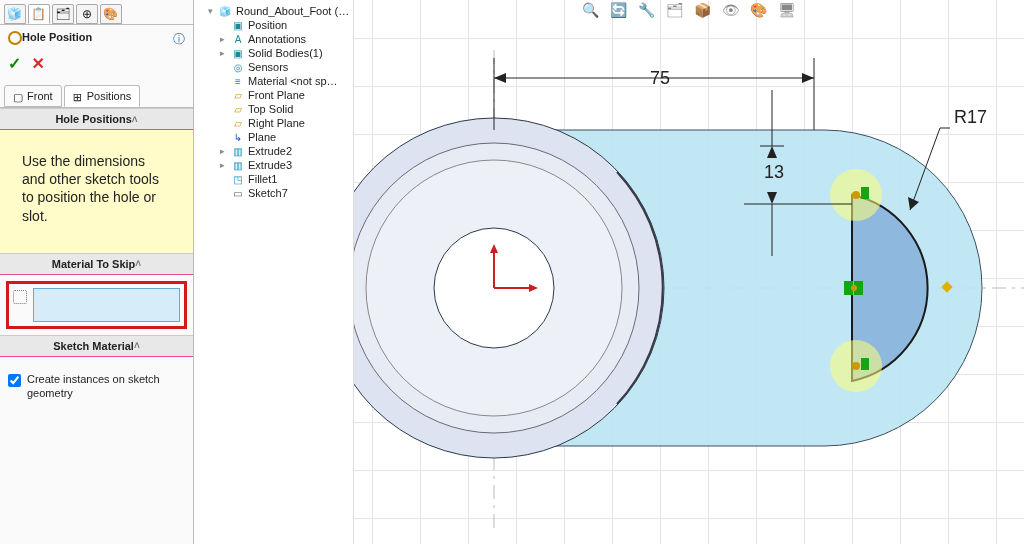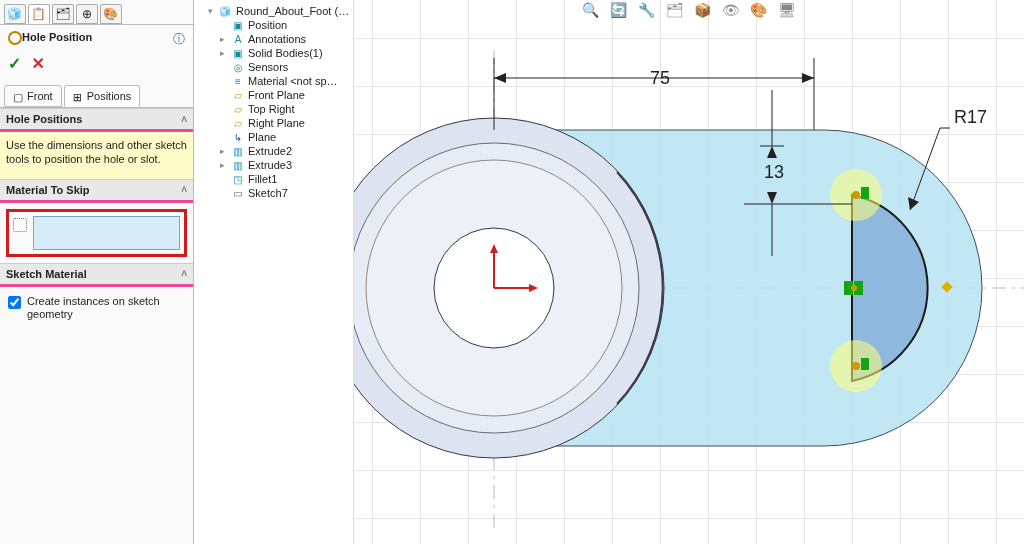--- a/index.html
+++ b/index.html
@@ -174,7 +174,7 @@
           <li>
               <span class="exp"></span>
               <span class="nicn iplane">▱</span>
-              <span>Top Right</span>
+              <span>Top Solid</span>
             </li>
           <li>
               <span class="exp"></span>

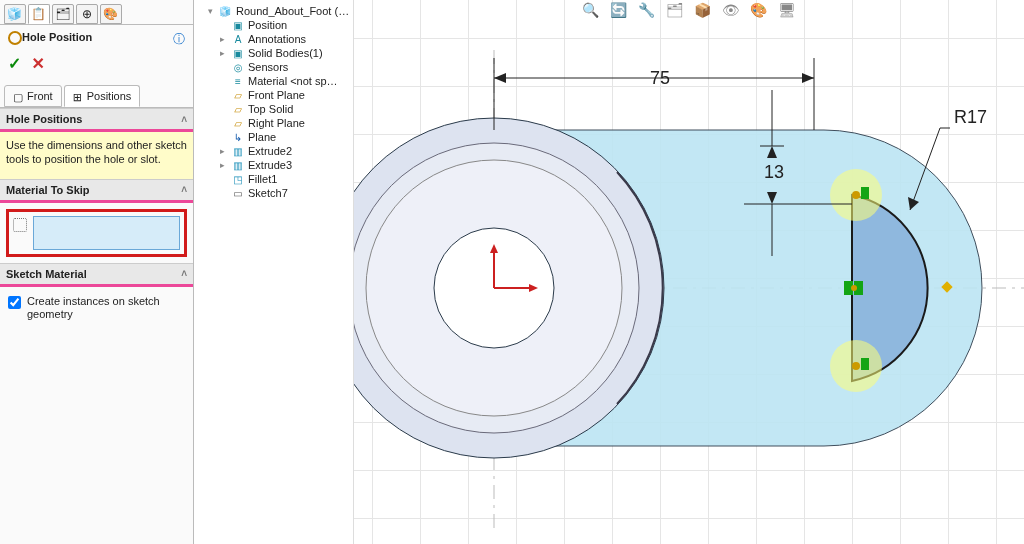--- a/index.html
+++ b/index.html
@@ -22,7 +22,7 @@
   .typetabs .tt { padding: 4px 8px; border: 1px solid #bbb; border-radius: 3px 3px 0 0; display:flex; align-items:center; gap:4px; }
   .typetabs .tt .ticn { width: 10px; height: 10px; display:inline-block; }
   .typetabs .tt.active { background: #fff; border-bottom-color: #fff; }
-  .sect-head { display:flex; align-items:center; justify-content:space-between; padding: 4px 6px; background: #e8e8e8; border-top:1px solid #ccc; border-bottom:3px solid #ec4899; font-weight: bold; }
+  .sect-head { display:flex; align-items:center; justify-content:center; padding: 4px 6px; background: #e8e8e8; border-top:1px solid #ccc; border-bottom:1px solid #ec4899; font-weight: bold; }
   .sect-head .caret { color:#777; font-size:10px; }
   .hint { background: #fffcc9; padding: 6px; font-size: 11px; line-height: 1.3; }
   .skipbox { padding: 6px; position: relative; }

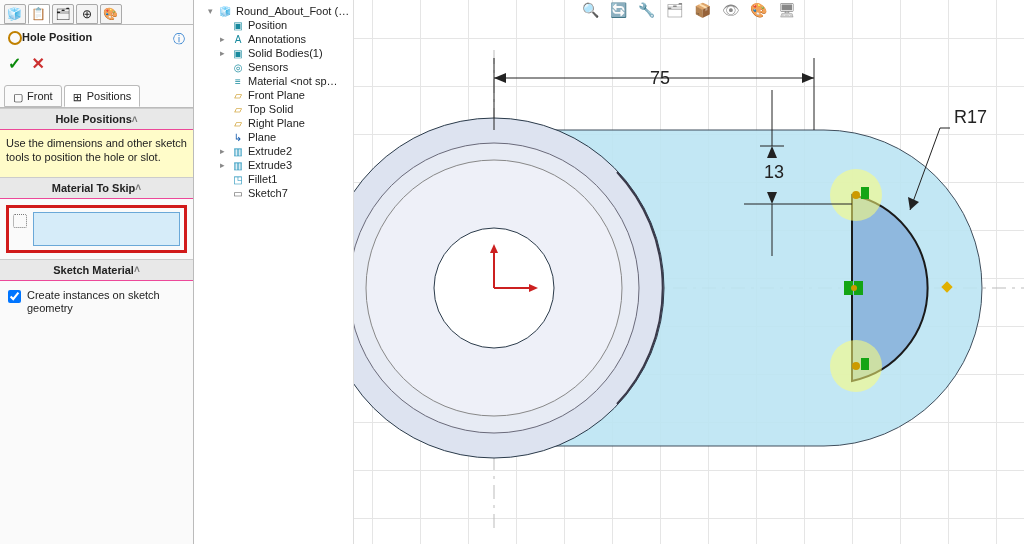--- a/index.html
+++ b/index.html
@@ -24,7 +24,7 @@
   .typetabs .tt.active { background: #fff; border-bottom-color: #fff; }
   .sect-head { display:flex; align-items:center; justify-content:center; padding: 4px 6px; background: #e8e8e8; border-top:1px solid #ccc; border-bottom:1px solid #ec4899; font-weight: bold; }
   .sect-head .caret { color:#777; font-size:10px; }
-  .hint { background: #fffcc9; padding: 6px; font-size: 11px; line-height: 1.3; }
+  .hint { background: #fffcc9; padding: 22px; font-size: 14px; line-height: 1.3; }
   .skipbox { padding: 6px; position: relative; }
   .skipbox-outer { border: 3px solid #d11a1a; padding: 4px; }
   .skipbox-inner { display:flex; gap:6px; align-items:flex-start; }

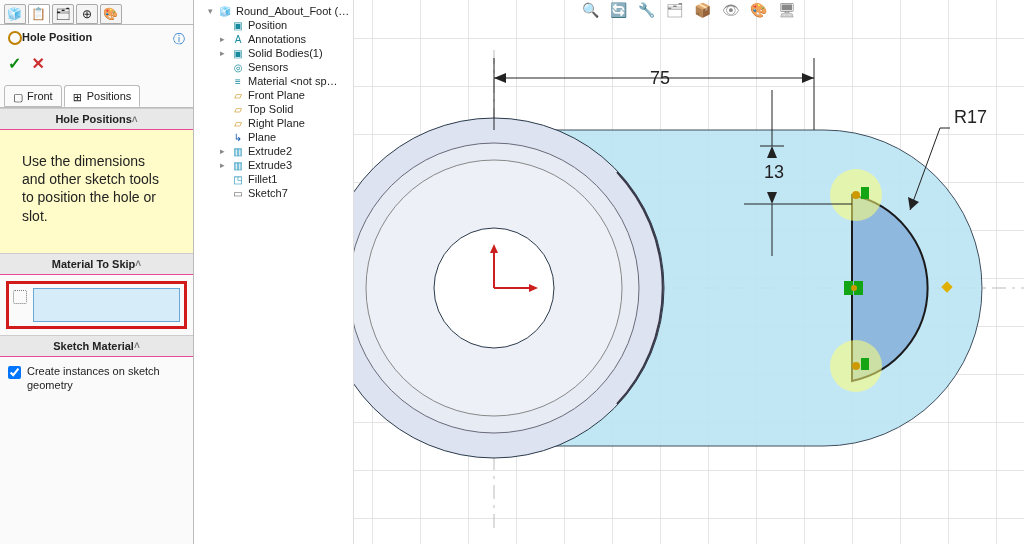--- a/index.html
+++ b/index.html
@@ -30,7 +30,7 @@
   .skipbox-inner { display:flex; gap:6px; align-items:flex-start; }
   .skipbox-icon { width:14px; height:14px; border:1px dotted #777; border-radius:2px; margin-top:2px; }
   .skipbox-field { flex:1; height:34px; background:#d6ecf9; border:1px solid #6aa8d8; }
-  .sketchopts { padding: 6px 8px; }
+  .sketchopts { padding: 14px 8px; }
   .sketchopts label { display:flex; align-items:flex-start; gap:6px; padding:2px 0; line-height:1.25;}
   .sketchopts input { margin-top:1px; }
 

